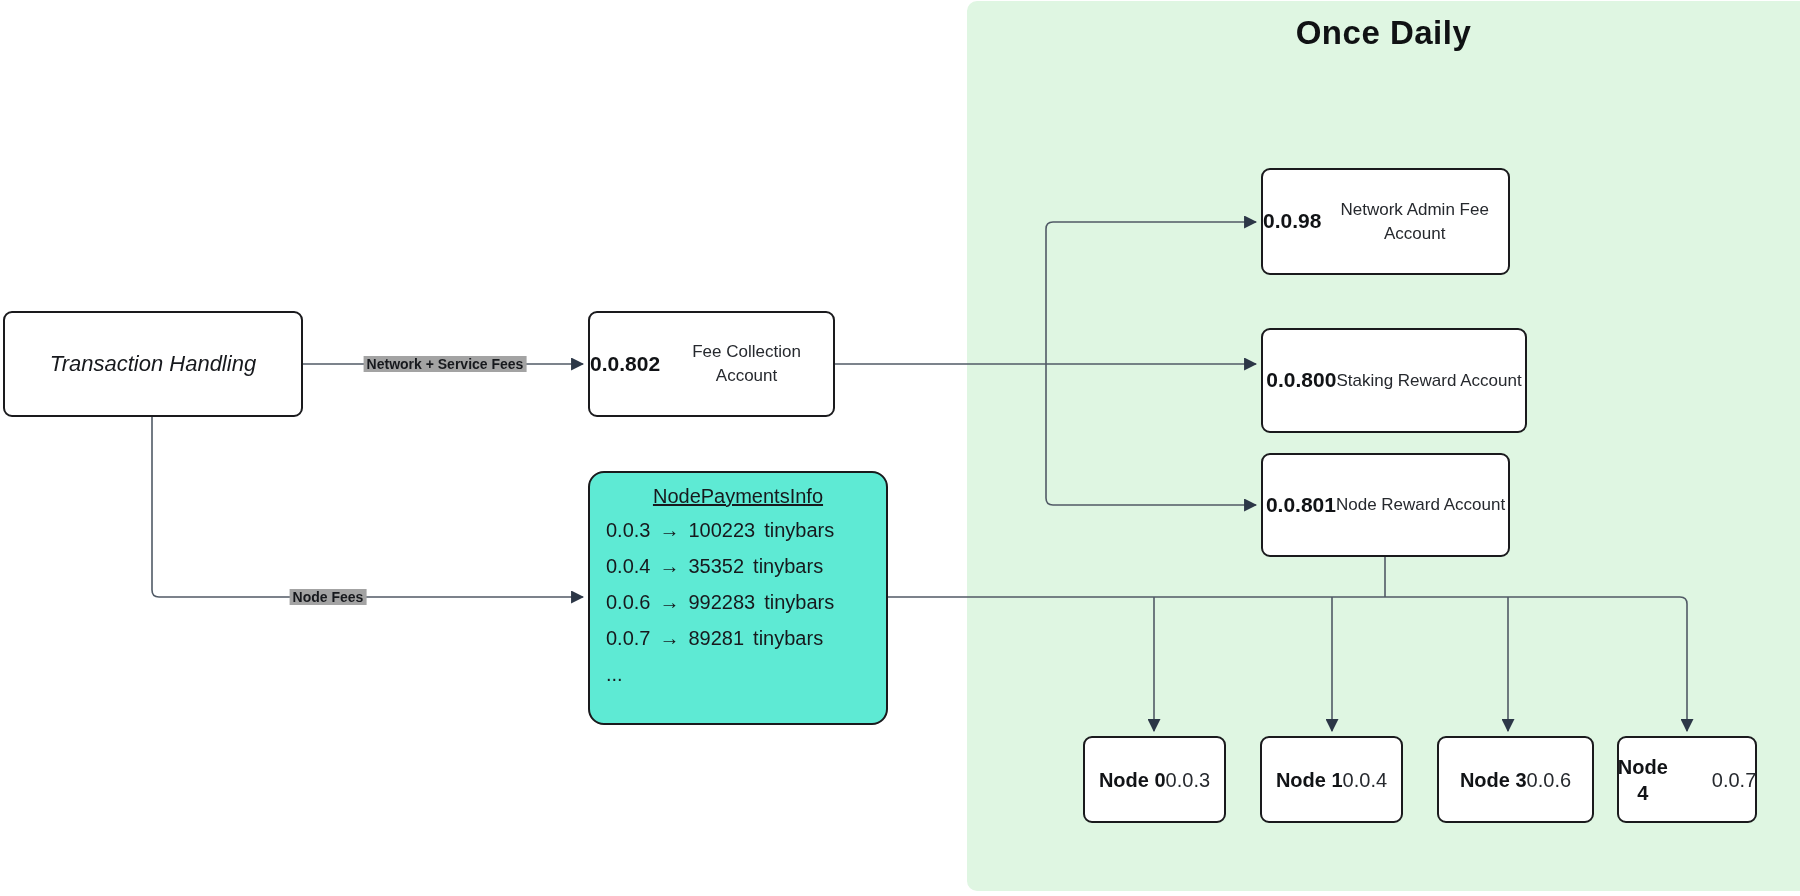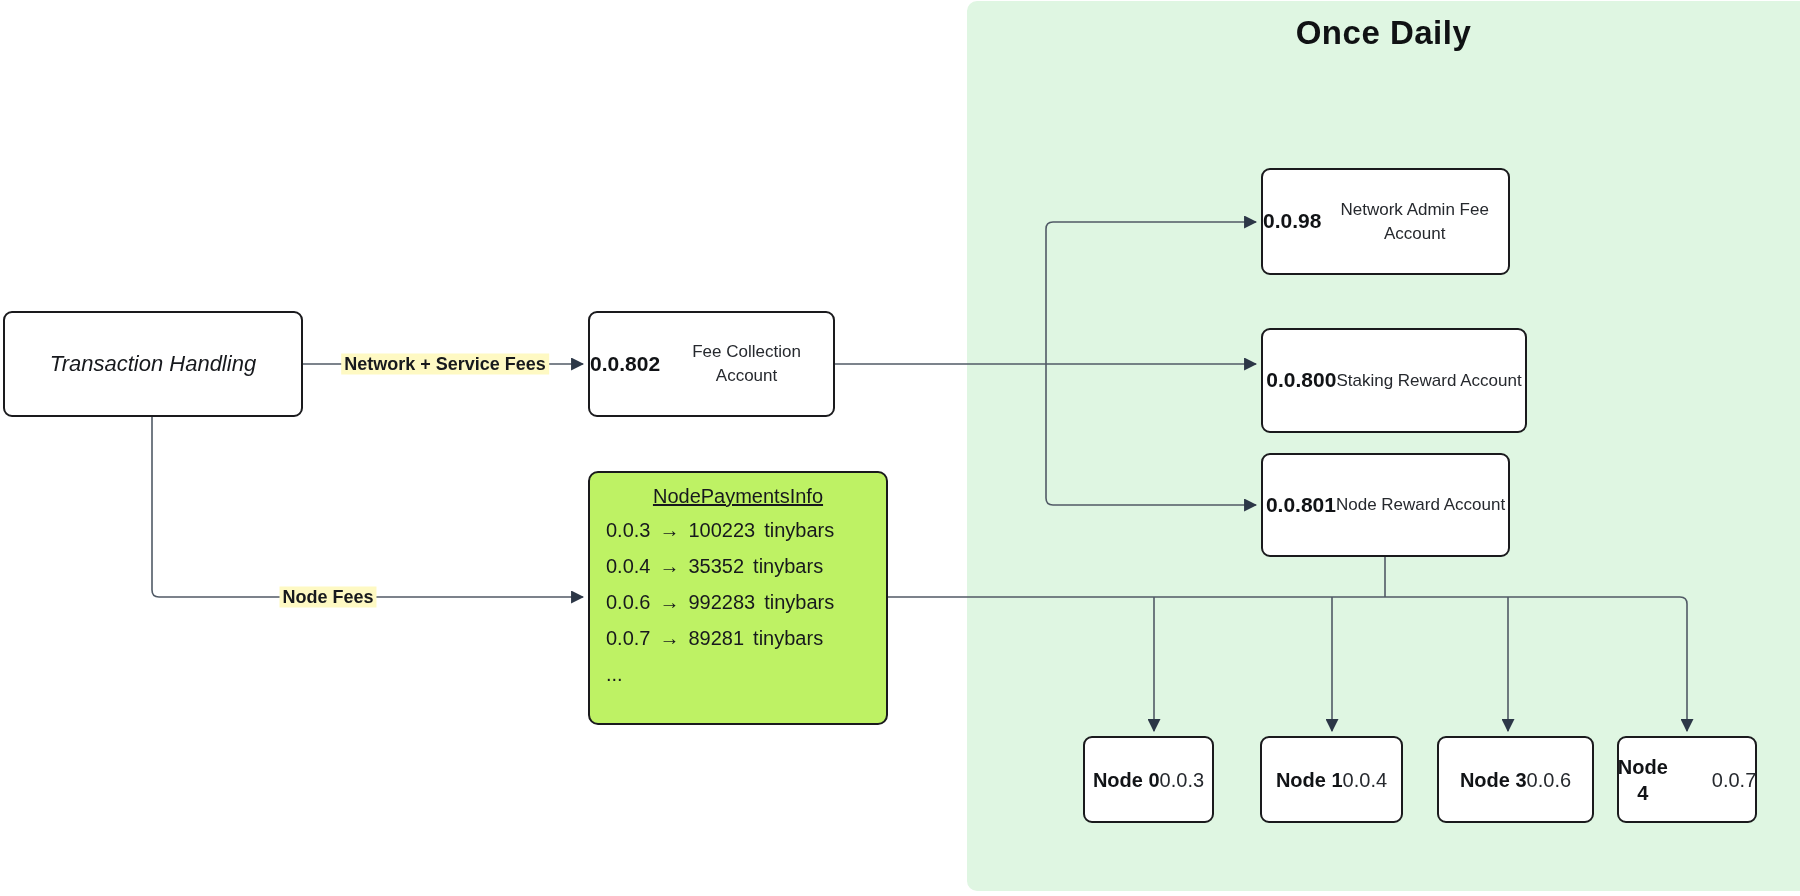--- a/index.html
+++ b/index.html
@@ -42,9 +42,9 @@
   .edge-label{
     position:absolute;
     transform:translate(-50%,-50%);
-    background:#fef9c3;
+    background:#a3a3a3;
     padding:0 3px;
-    font-size:18px;font-weight:bold;color:#17191d;
+    font-size:14px;font-weight:bold;color:#17191d;
     white-space:nowrap;
   }
   

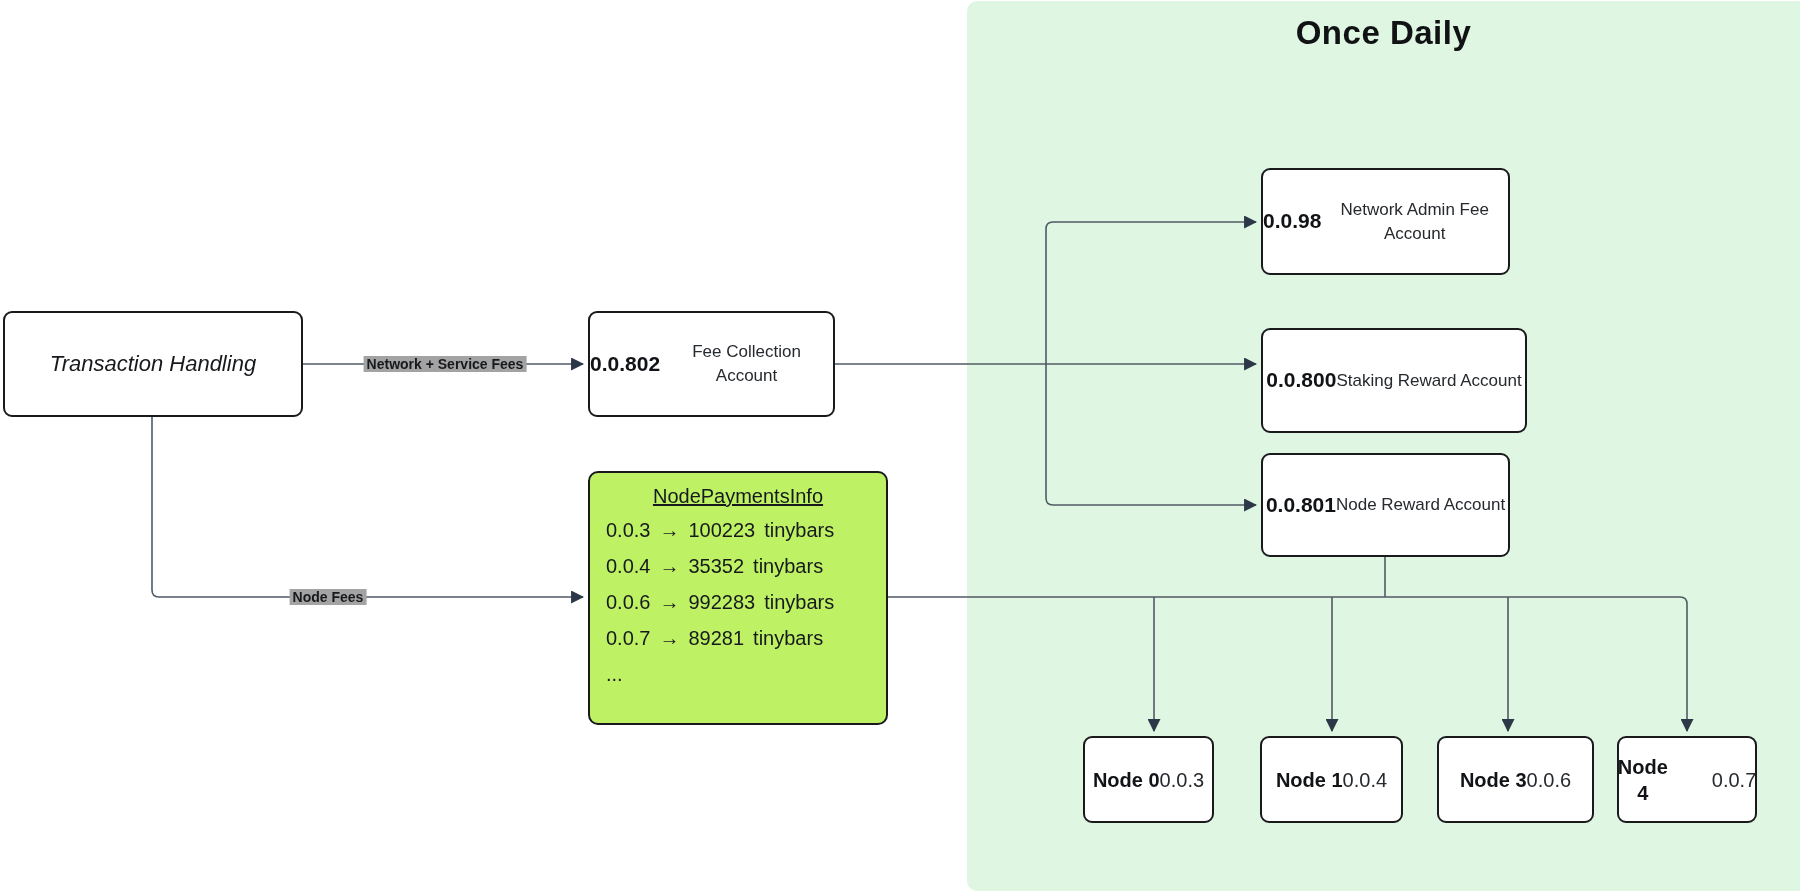--- a/index.html
+++ b/index.html
@@ -51,7 +51,7 @@
   .np-box{
     position:absolute;
     left:588px;top:471px;width:300px;height:254px;
-    background:#bef264;border:2px solid #1a1a1d;border-radius:10px;
+    background:#5eead4;border:2px solid #1a1a1d;border-radius:16px;
     box-sizing:border-box;
     padding:12px 16px 0 16px;
     display:flex;flex-direction:column;

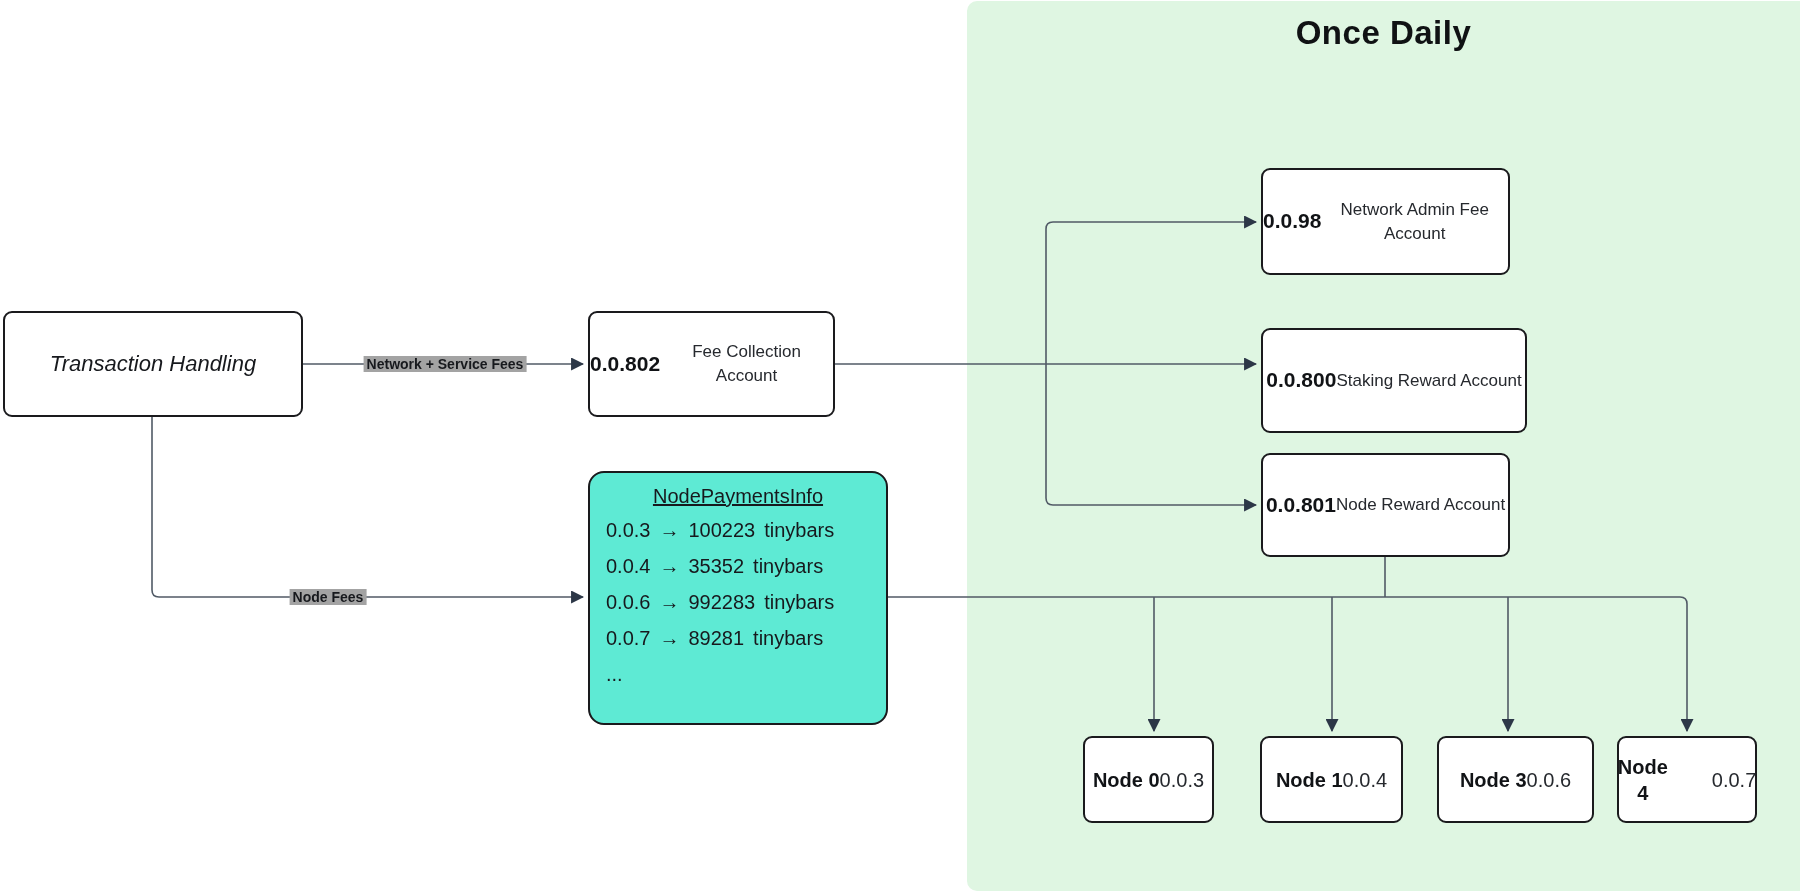--- a/index.html
+++ b/index.html
@@ -163,7 +163,7 @@
     <div class="box-sub">Node Reward Account</div>
   </div>
 
-  <div class="dbox" style="left:1083px;top:736px;width:131px;height:87px;">
+  <div class="dbox" style="left:1083px;top:736px;width:143px;height:87px;">
     <div class="node-title">Node 0</div>
     <div class="node-id">0.0.3</div>
   </div>

